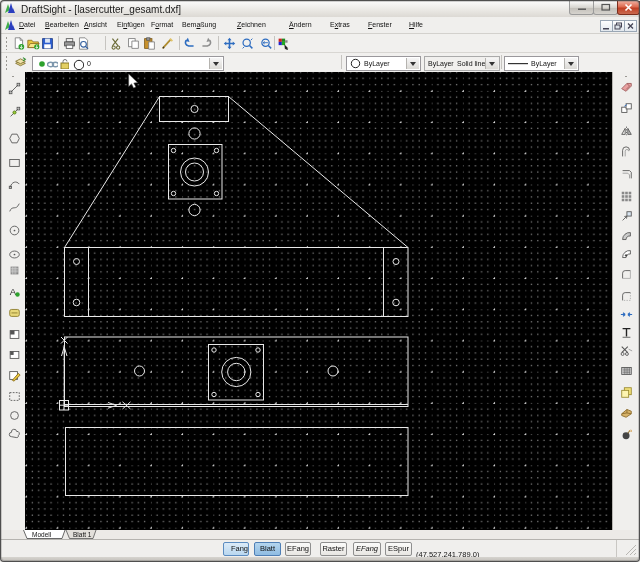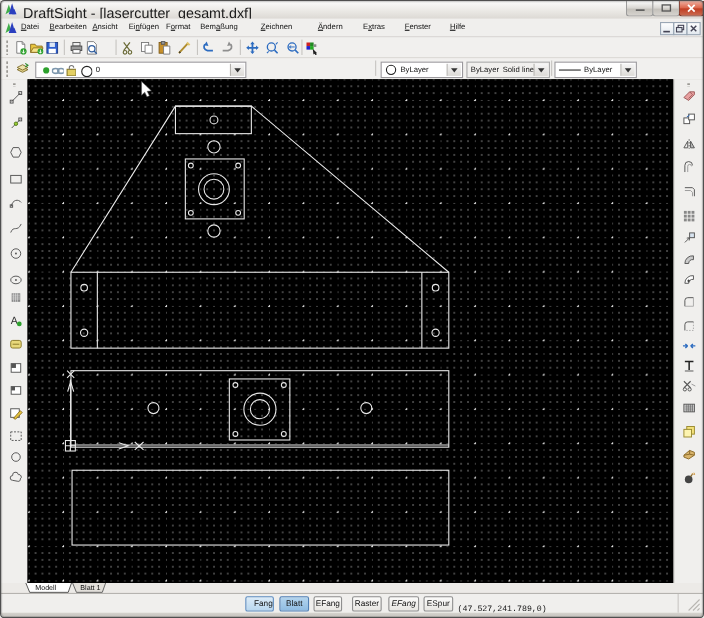--- a/index.html
+++ b/index.html
@@ -9,7 +9,7 @@
   
   #outerborder{left:0;top:0;width:640px;height:562px;border-radius:4px;box-shadow:0 0 0 1px #4f4f4f inset, 0 0 0 2px rgba(80,80,80,0.25) inset;pointer-events:none;z-index:50;}
   #titlebar{left:1px;top:1px;width:638px;height:16px;background:linear-gradient(#fbfbfb,#e9e7e3 60%,#dcd9d4);border-radius:4px 4px 0 0;}
-  #titletext{left:21px;top:4px;font-size:13px;color:#1a1a1a;}
+  #titletext{left:21px;top:4px;font-size:10px;color:#1a1a1a;}
   .winbtn{top:1px;height:13px;border:1px solid #9b9b9b;border-top:none;border-radius:0 0 3px 3px;background:linear-gradient(#fdfdfd,#d7d5d0 50%,#c3c0ba 55%,#d6d3ce);}
   #btnclose{background:linear-gradient(#f0b0a1,#dd6a50 45%,#c13f24 55%,#c96a4f);border-color:#7c2d1c;}
   .winglyph{position:absolute;left:0;top:0;width:100%;height:100%;}

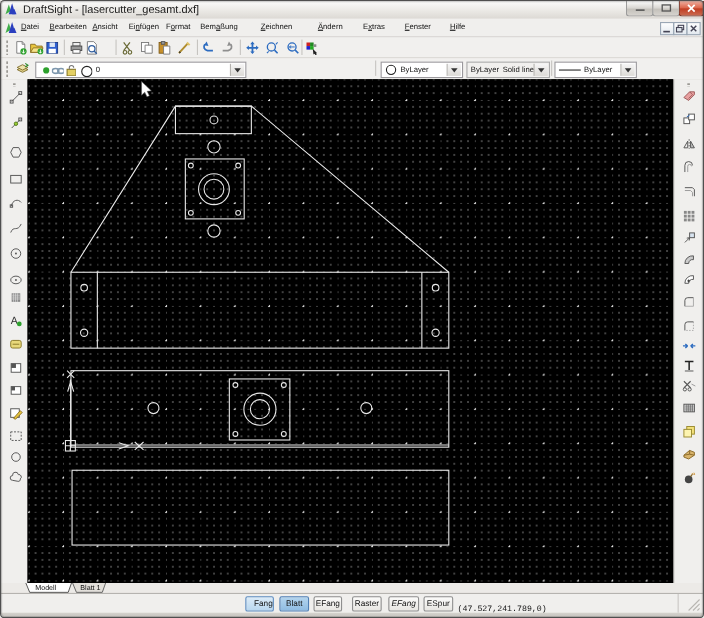--- a/index.html
+++ b/index.html
@@ -37,7 +37,7 @@
   #tabrow{left:1px;top:530px;width:638px;height:9px;background:#eceae7;border-bottom:1px solid #b5b3af;}
   #statusbar{left:1px;top:540px;width:638px;height:17px;background:#f0efed;}
   .sbtn{position:absolute;top:2px;height:12px;font-size:7.5px;color:#111;text-align:center;line-height:12px;border:1px solid #8f8f8f;border-radius:2px;background:linear-gradient(#fbfbfa,#e8e6e2);}
-  #coords{position:absolute;top:10px;font-size:7.5px;color:#111;font-family:Liberation Mono, monospace;}
+  #coords{position:absolute;top:10px;font-size:7.5px;color:#111;}
   #bottomborder{left:1px;top:557px;width:638px;height:4px;background:linear-gradient(#d6d4cf,#c4c1bc);border-radius:0 0 4px 4px;}
 </style>
 </head>

